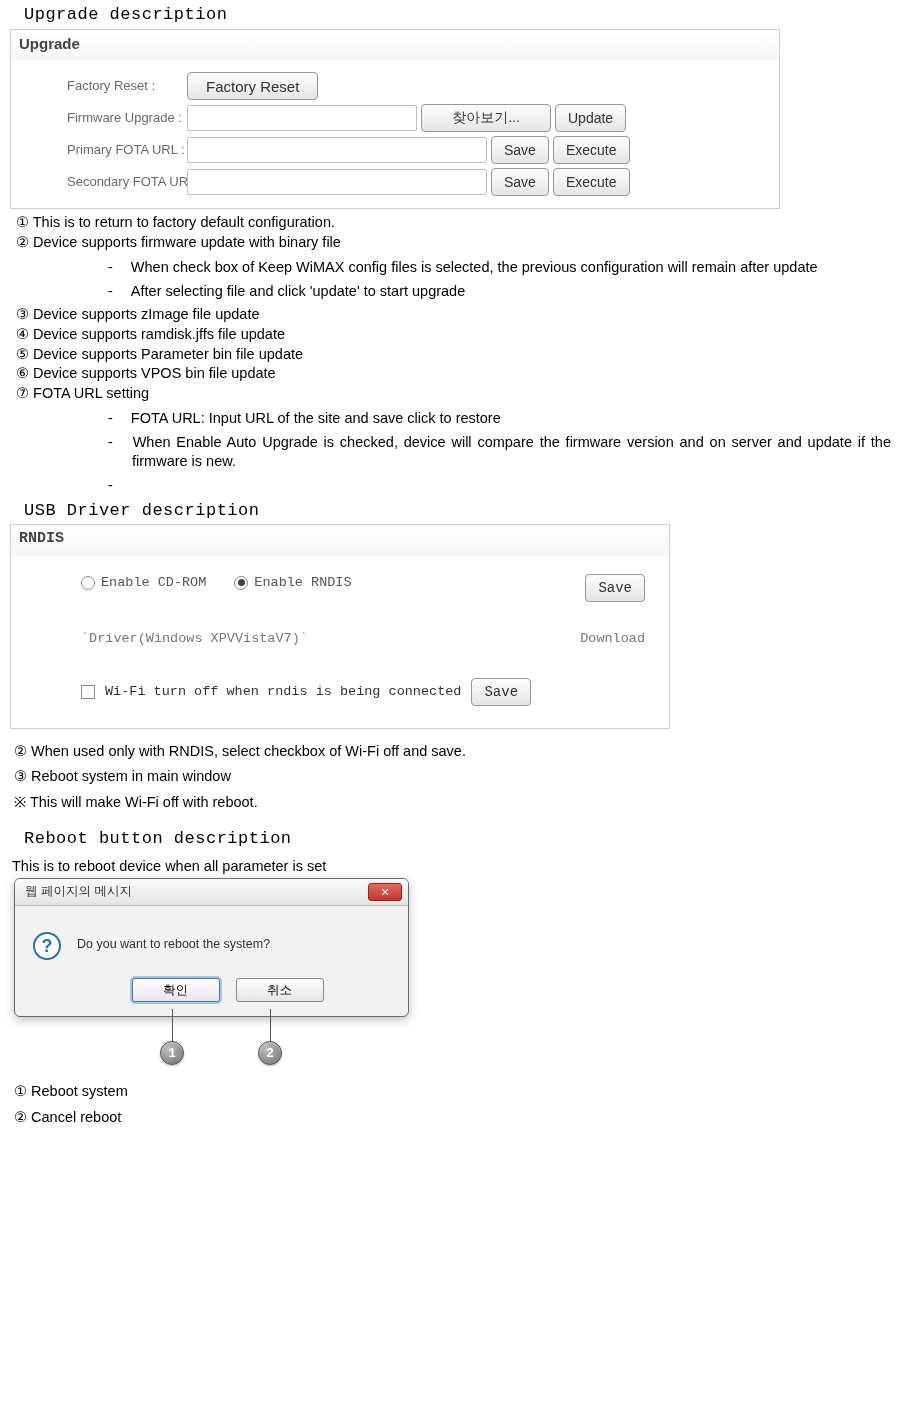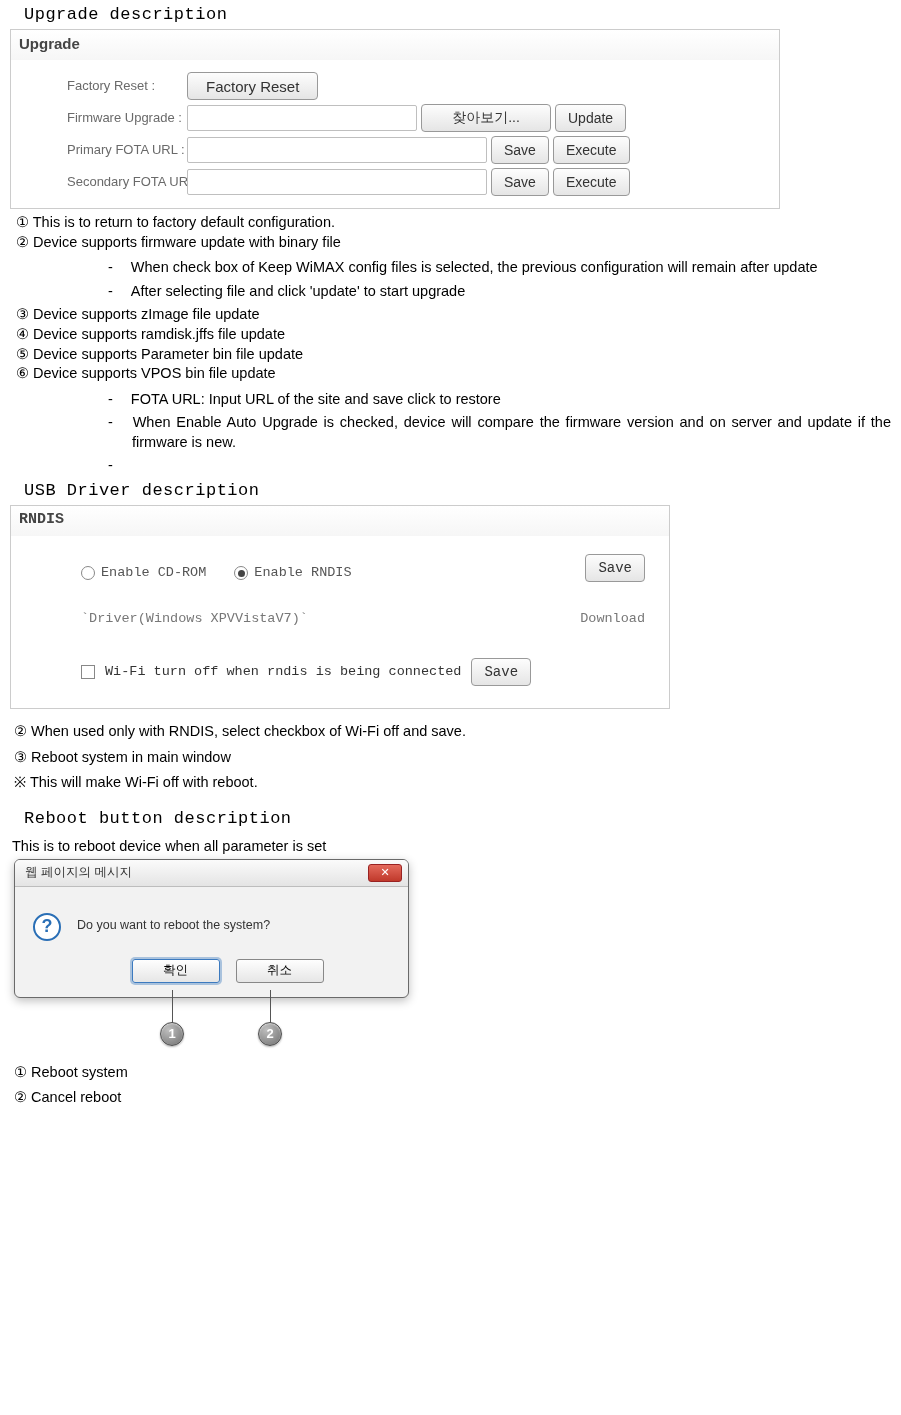--- a/index.html
+++ b/index.html
@@ -200,6 +200,7 @@
   <div class="num-item">④ Device supports ramdisk.jffs file update</div>
   <div class="num-item">⑤ Device supports Parameter bin file update</div>
   <div class="num-item">⑥ Device supports VPOS bin file update</div>
+  <div class="num-item">⑦ FOTA URL setting</div>
   <div class="dash-list">
     <div class="dash-item">FOTA URL: Input URL of the site and save click to restore</div>
     <div class="dash-item">When Enable Auto Upgrade is checked, device will compare the firmware version and on server and update if the firmware is new.</div>

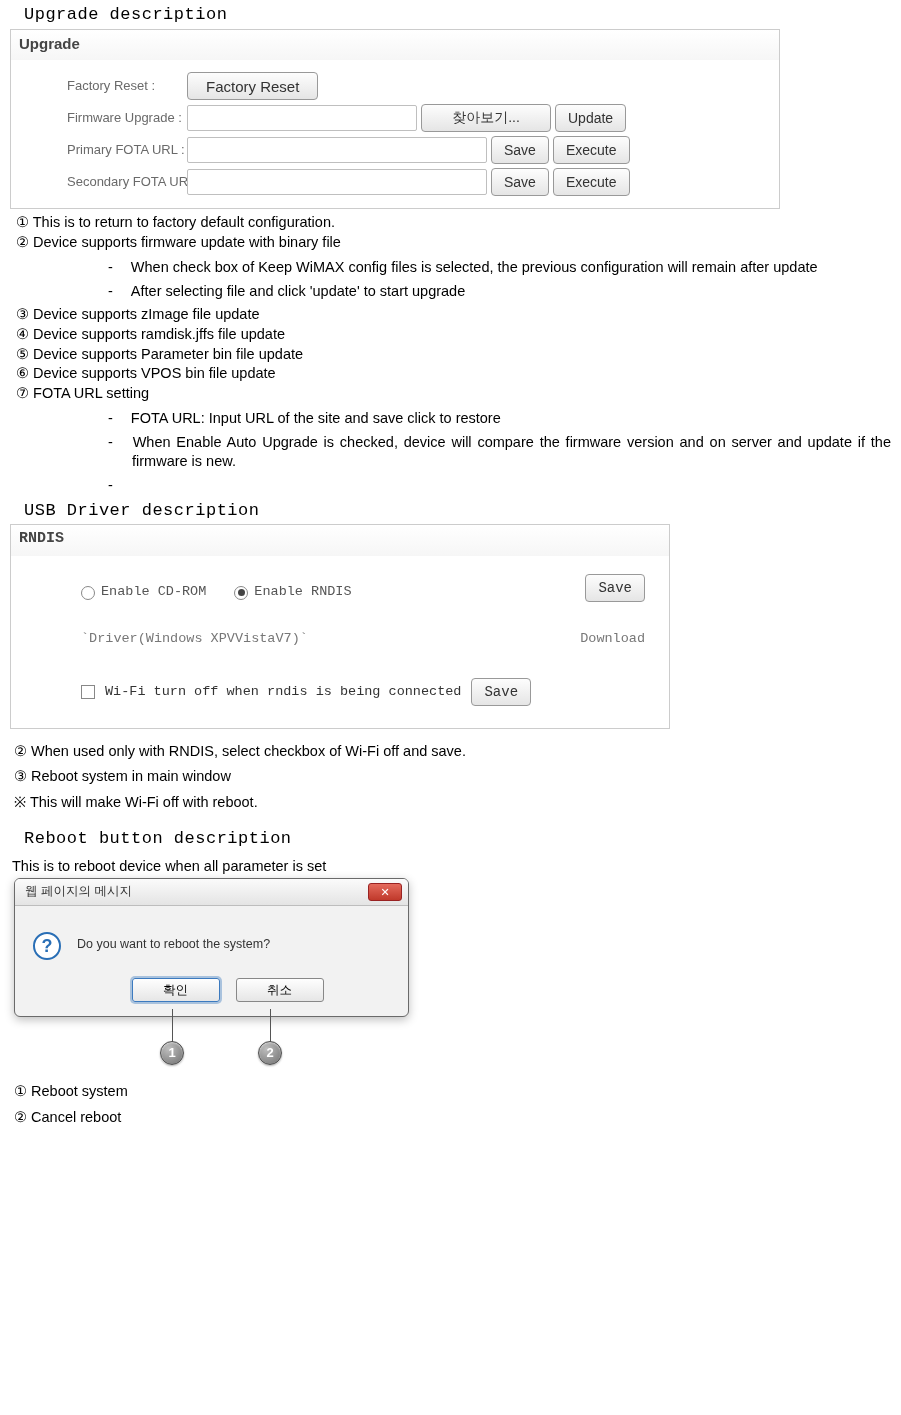--- a/index.html
+++ b/index.html
@@ -84,7 +84,7 @@
     font-family:Liberation Mono, monospace;
   }
   .rndis-body { padding: 18px 24px 22px 70px; }
-  .radio-row { display:flex; align-items:flex-end; gap:28px; margin-bottom:28px;}
+  .radio-row { display:flex; align-items:flex-start; gap:28px; margin-bottom:28px;}
   .radio-opt { display:flex; align-items:center; gap:6px; color:#555; font-size:13.5px;}
   .radio-dot {
     width:14px; height:14px; border:1px solid #888; border-radius:50%; display:inline-flex;

